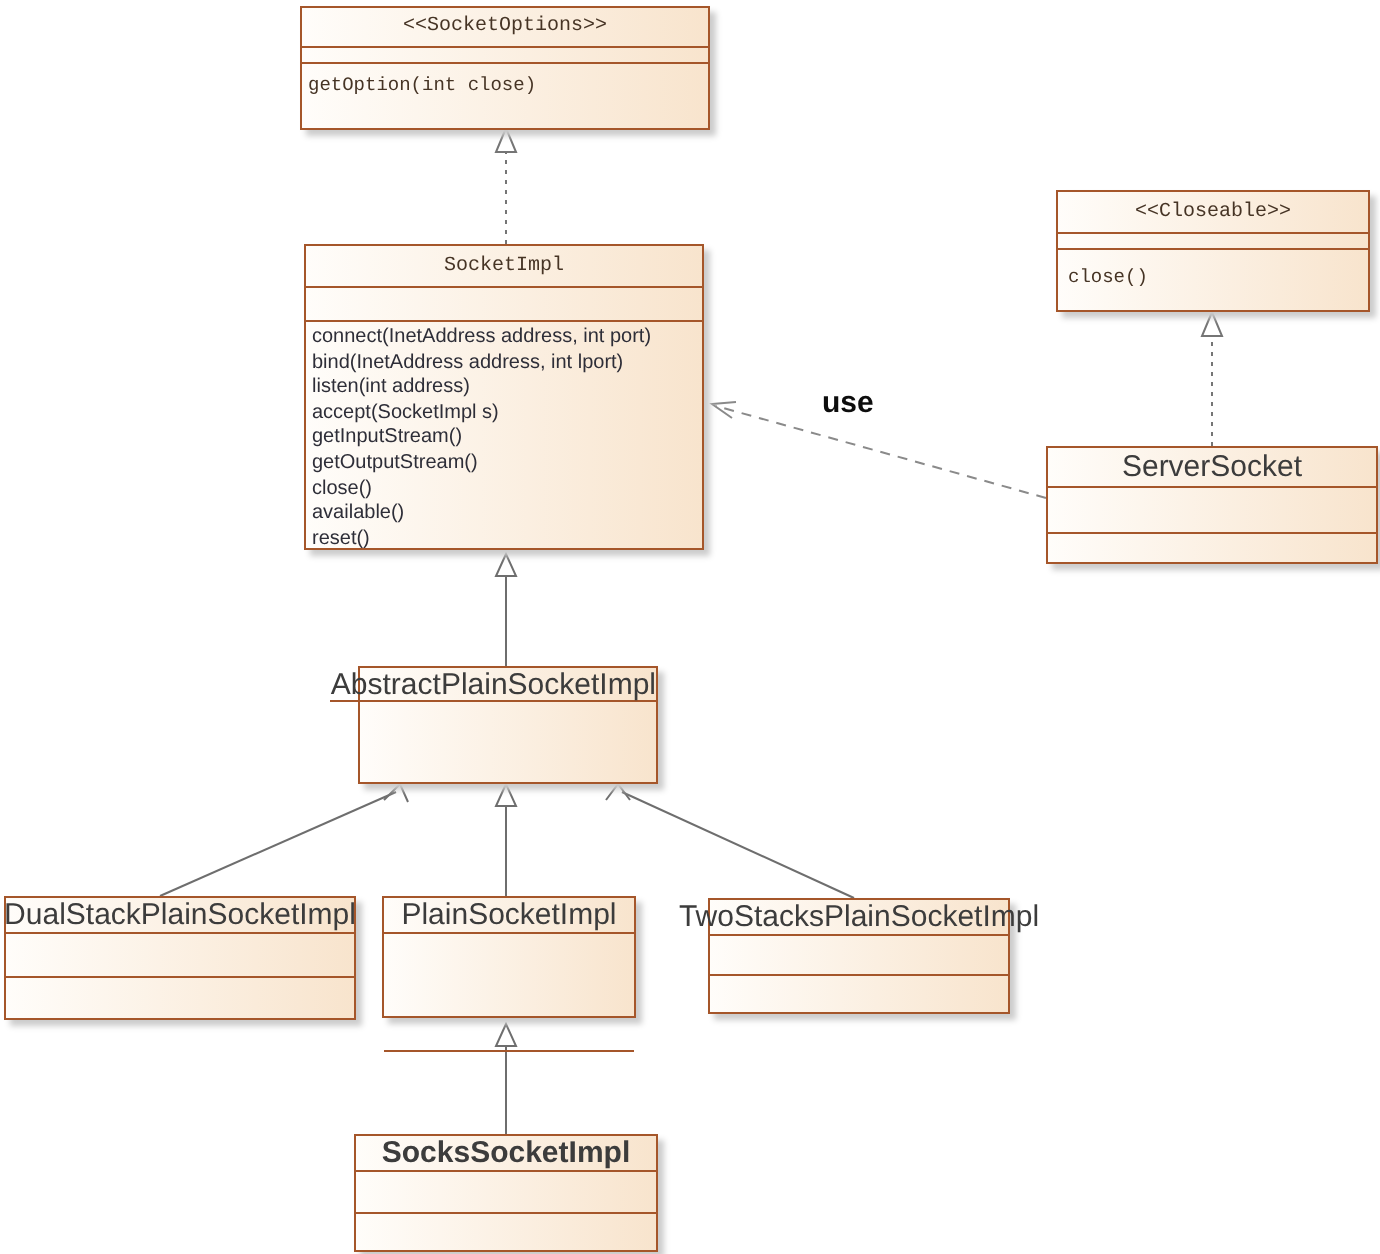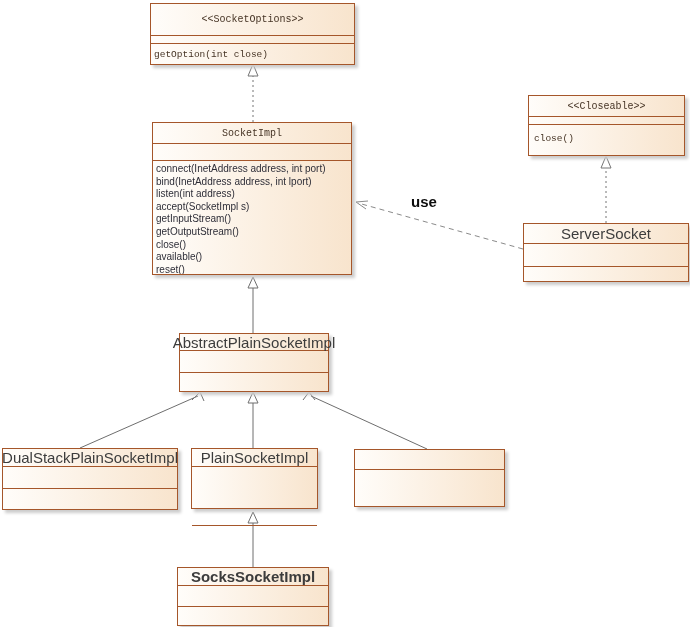--- a/index.html
+++ b/index.html
@@ -34,7 +34,7 @@
 
   
   #box-socket-options { left:150px; top:3px;   width:205px; height:62px; }
-  #box-socket-options .uml-title { height:32px; }
+  #box-socket-options .uml-title { height:20px; }
   #box-socket-options .uml-attrs { height:8px; }
   #box-socket-options .uml-methods { padding-top:4px; }
 

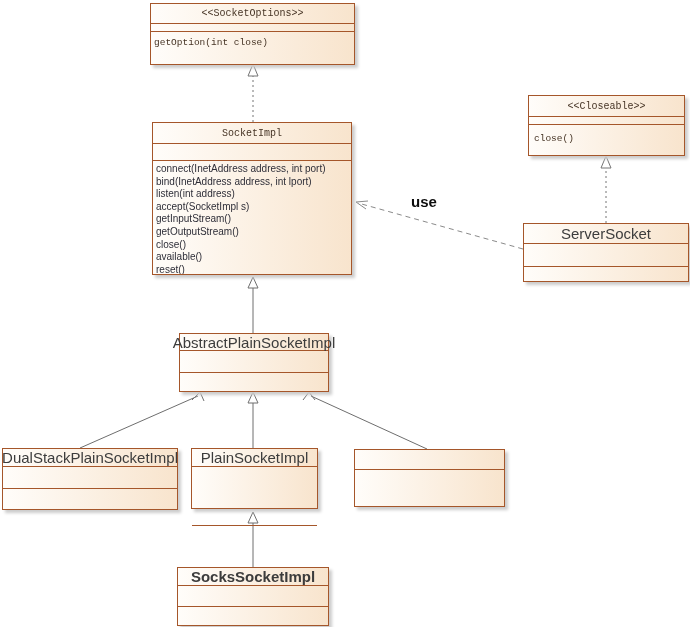--- a/index.html
+++ b/index.html
@@ -51,7 +51,7 @@
   #box-server-socket .uml-title { height:20px; }
   #box-server-socket .uml-attrs { height:23px; }
 
-  #box-abstract-plain { left:179px; top:333px; width:150px; height:59px; }
+  #box-abstract-plain { left:179px; top:333px; width:150px; height:59px;align-items:flex-end; }
   #box-abstract-plain .uml-title { height:17px; }
   #box-abstract-plain .uml-attrs { height:22px; }
 

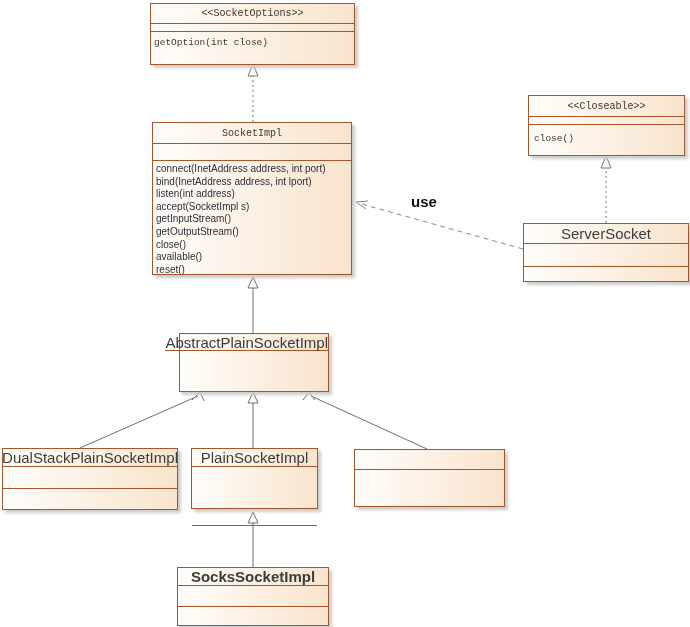--- a/index.html
+++ b/index.html
@@ -181,6 +181,7 @@
   </div>
 
   <div class="uml-box" id="box-two-stacks">
+    <div class="uml-title">TwoStacksPlainSocketImpl</div>
     <div class="uml-attrs"></div>
     <div class="uml-methods"></div>
   </div>

